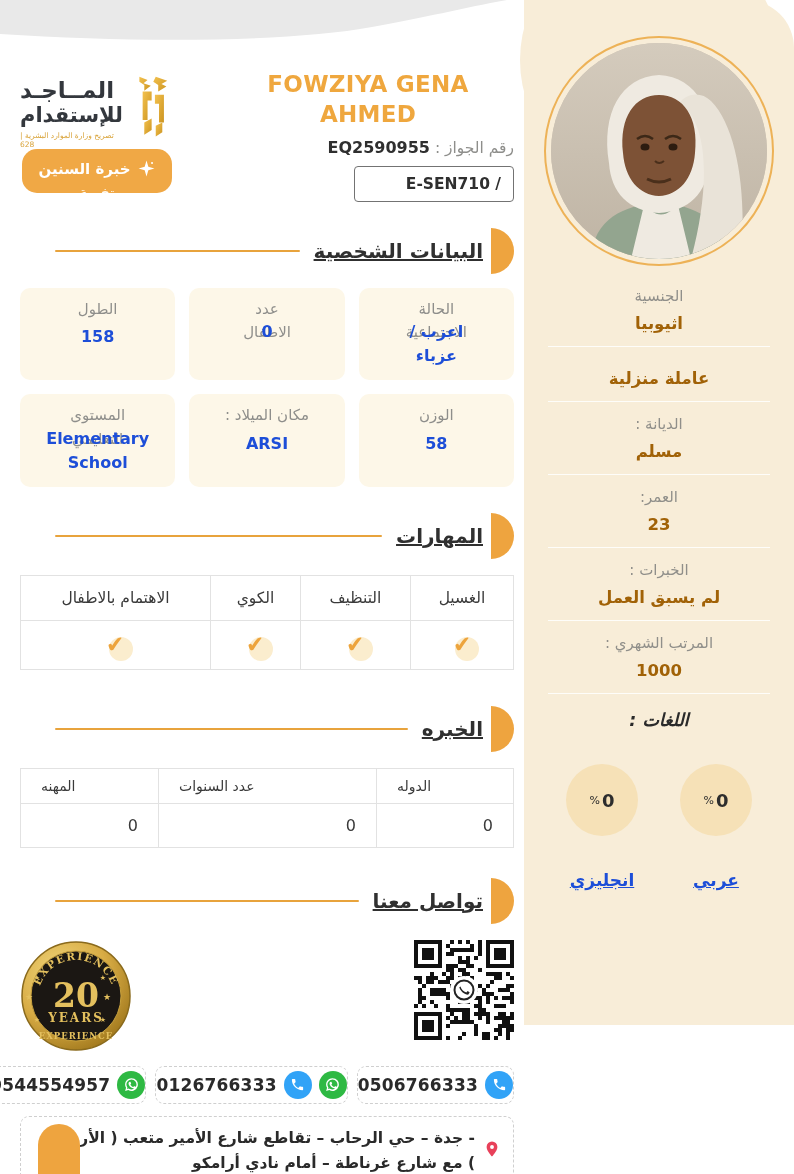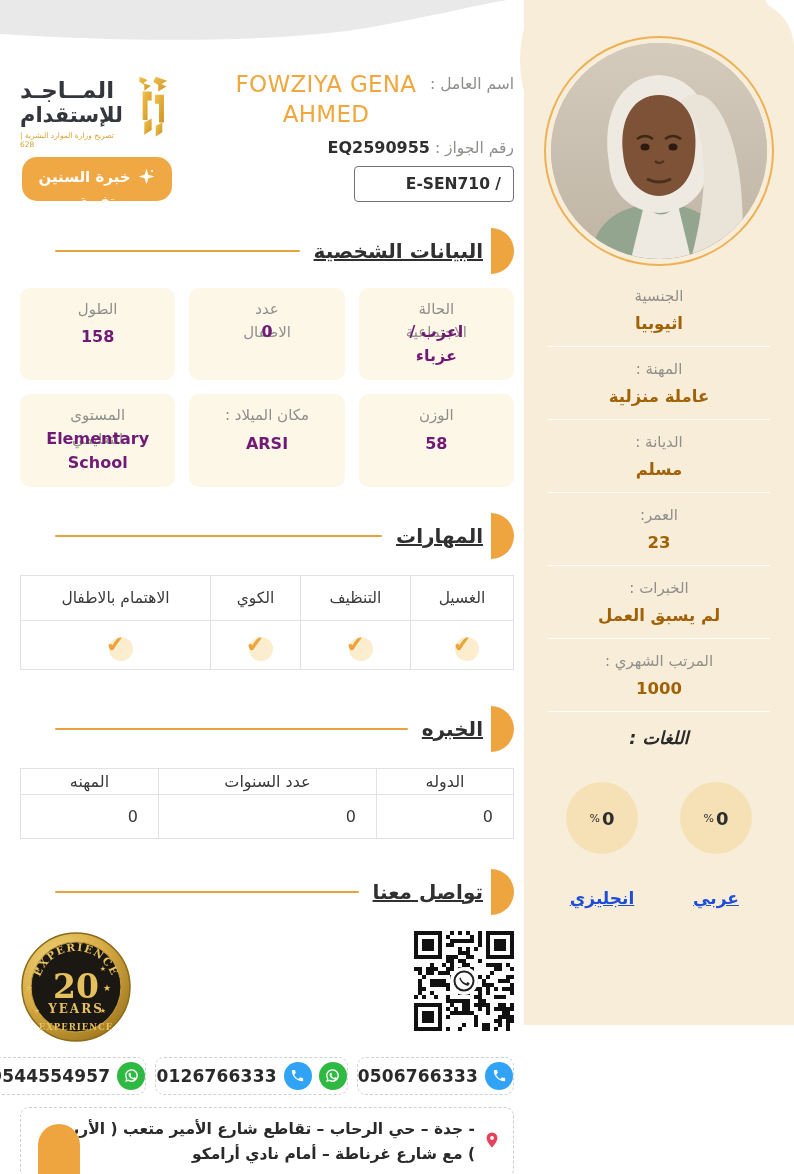--- a/index.html
+++ b/index.html
@@ -35,7 +35,7 @@
   .name-block { width:292px; }
   .name-line { display:flex; }
   .name-label { width:84px; color:#8E8E8B; font-size:15.5px; text-align:right; line-height:1.9; }
-  .name-value { flex:1; color:#EFA73E; font-size:23px; font-weight:normal; text-align:center; line-height:1.3; letter-spacing:.3px; }
+  .name-value { flex:1; color:#EFA73E; font-size:23px; font-weight:bold; text-align:center; line-height:1.3; letter-spacing:.3px; }
   .pass-line { margin-top:8px; text-align:right; font-size:15.5px; color:#8E8E8B; }
   .pass-line b { color:#2F2F2F; font-size:16px; }
   .cv-line { display:flex; margin-top:9px; }

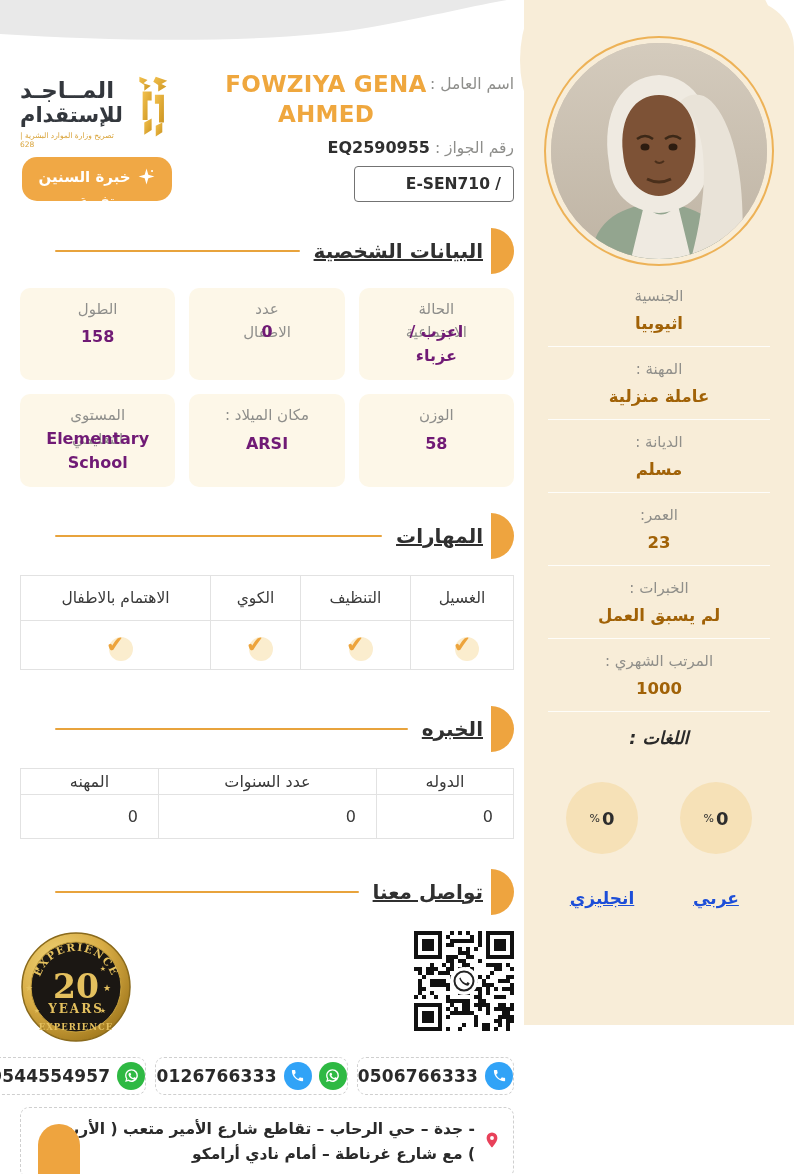--- a/index.html
+++ b/index.html
@@ -185,7 +185,6 @@
     <div class="header-row">
       <div class="name-block">
         <div class="name-line">
-          <div class="name-label">اسم العامل :</div>
           <div class="name-value">FOWZIYA GENA AHMED</div>
         </div>
         <div class="pass-line"><span>رقم الجواز : </span><b>EQ2590955</b></div>

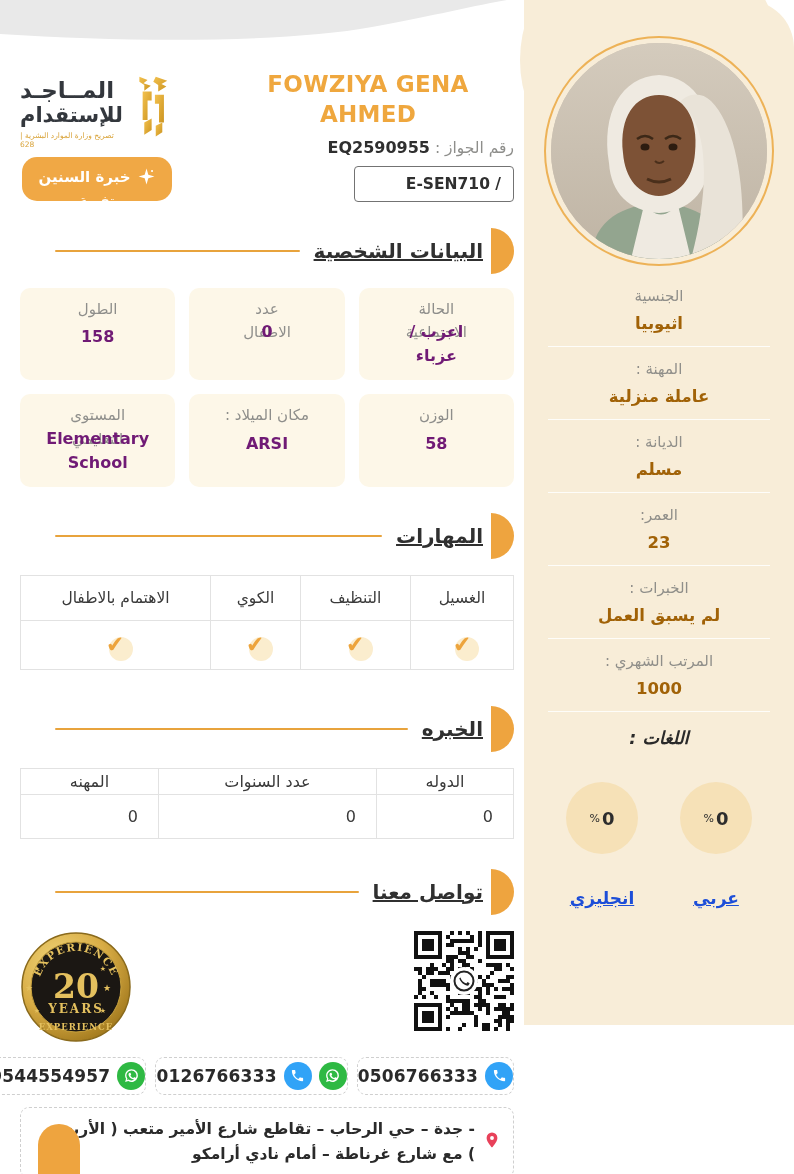--- a/index.html
+++ b/index.html
@@ -48,7 +48,7 @@
   .logo-l1 { font-size:23px; font-weight:bold; color:#33373D; letter-spacing:1px; line-height:1.1; }
   .logo-l2 { font-size:21px; font-weight:bold; color:#33373D; line-height:1.2; }
   .logo-tag { font-size:7.5px; color:#D9A43B; margin-top:3px; letter-spacing:.5px; }
-  .exp-btn { margin-top:8px; width:150px; height:44px; background:#F0A845; border-radius:15px; color:#fff; overflow:hidden; text-align:center; cursor:pointer; }
+  .exp-btn { margin-top:0; width:150px; height:44px; background:#F0A845; border-radius:15px; color:#fff; overflow:hidden; text-align:center; cursor:pointer; }
   .exp-btn-line1 { display:flex; align-items:center; justify-content:center; gap:6px; font-size:15px; font-weight:bold; padding-top:10px; }
   .exp-btn-line2 { font-size:13px; font-weight:bold; margin-top:7px; opacity:.95; }
 

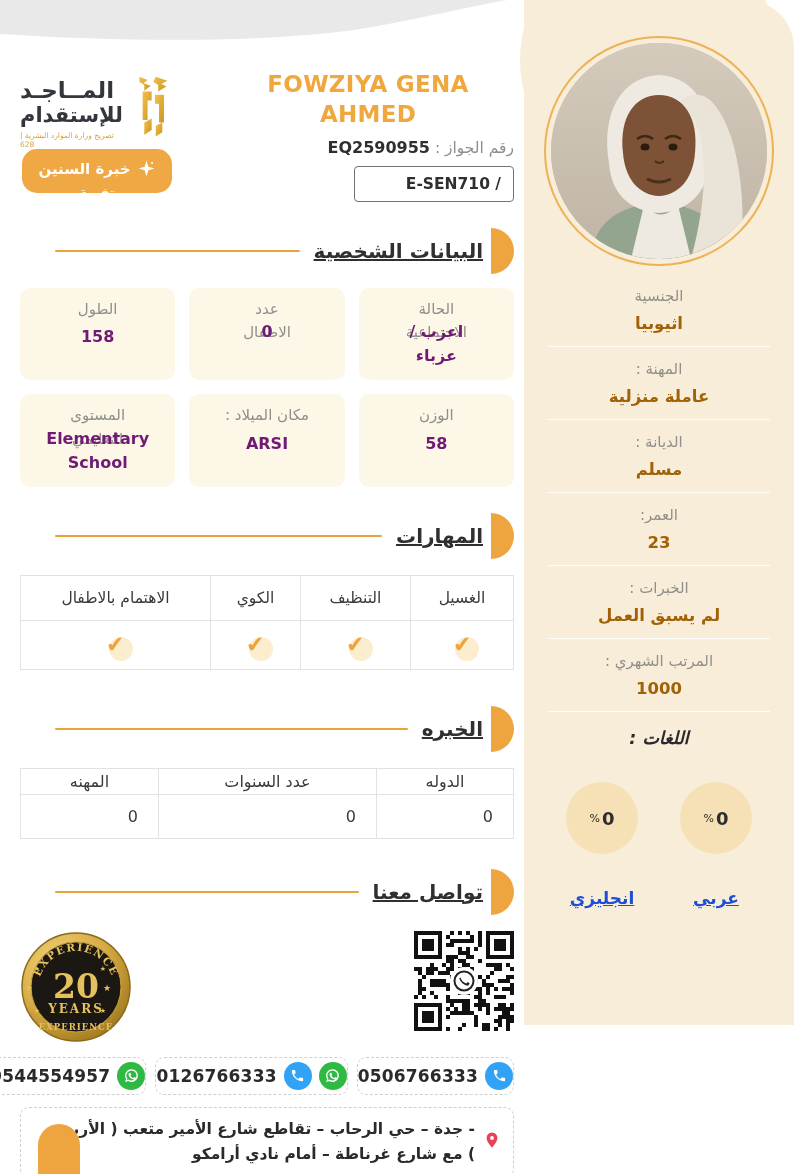--- a/index.html
+++ b/index.html
@@ -60,7 +60,7 @@
   .cards { display:grid; grid-template-columns:repeat(3,1fr); gap:14px; margin-top:14px; }
   .card { background:#FDF7E8; border-radius:10px; padding:10px 15px 12px; text-align:center; min-height:64px; }
   .card-label { color:#8E8E8B; font-size:15px; line-height:1.55; }
-  .card-value { color:#701a75; font-size:16px; font-weight:bold; line-height:1.5; margin-top:4px; }
+  .card-value { color:#1d4ed8; font-size:16px; font-weight:bold; line-height:1.5; margin-top:4px; }
   .card.overlap .card-value { margin-top:-24px; }
   .w-sm { max-width:72px; margin-left:auto; margin-right:auto; }
   .w-md { max-width:104px; margin-left:auto; margin-right:auto; }

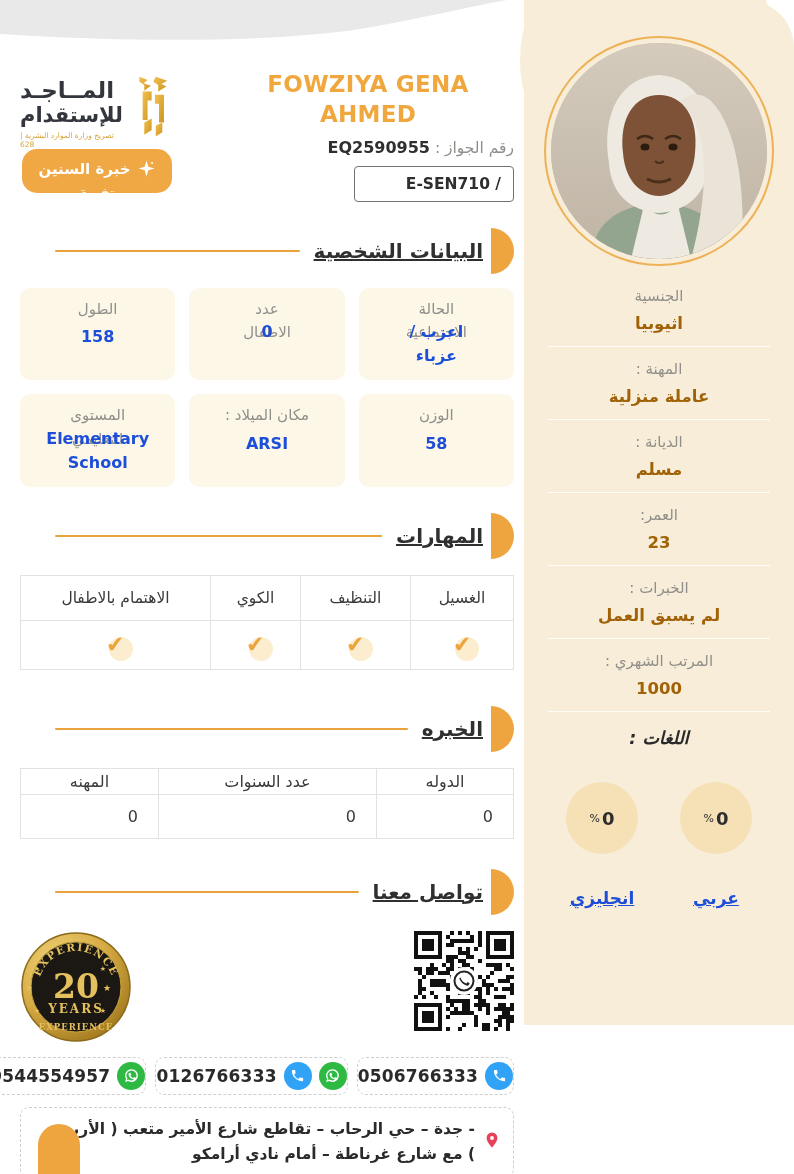--- a/index.html
+++ b/index.html
@@ -136,7 +136,6 @@
       </div>
       <div class="s-div"></div>
       <div class="s-field">
-        <div class="s-label">المهنة :</div>
         <div class="s-value">عاملة منزلية</div>
       </div>
       <div class="s-div"></div>

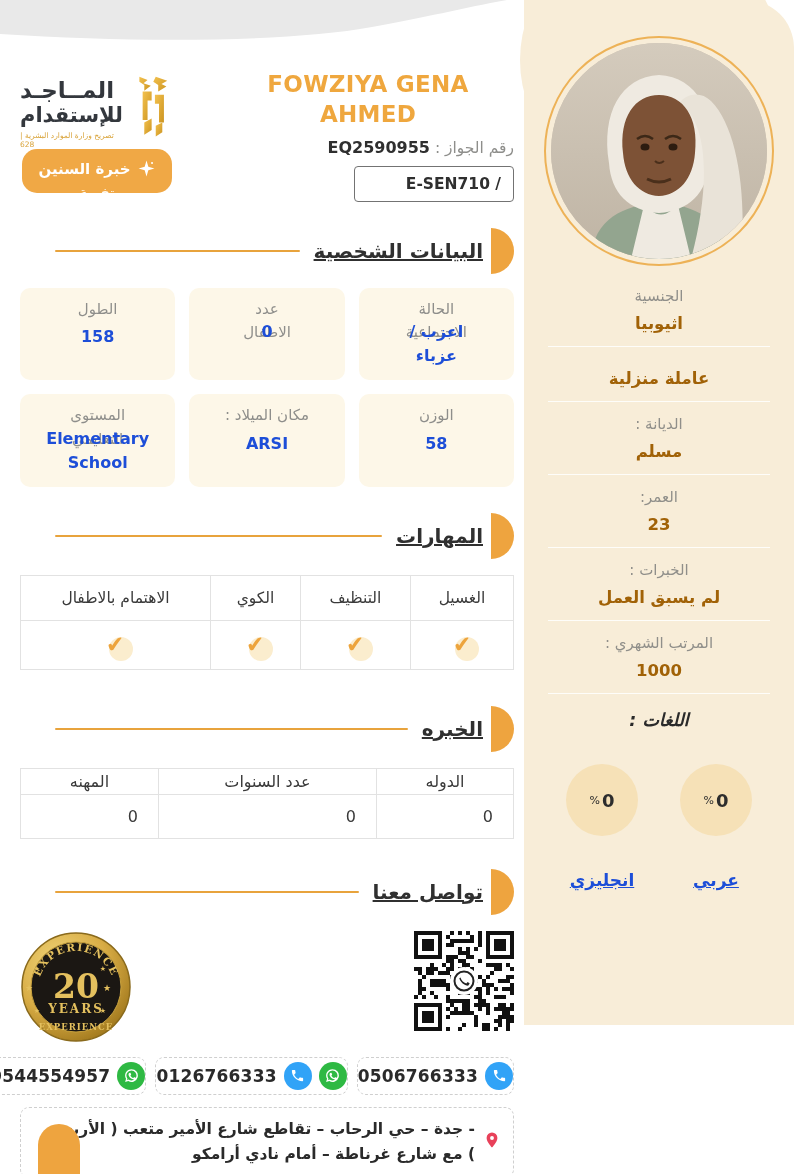--- a/index.html
+++ b/index.html
@@ -69,7 +69,7 @@
   table.sk td, table.sk th, table.ex td, table.ex th { border:1px solid #E2E2E2; font-weight:normal; }
   table.sk th { font-size:15.5px; color:#3A3A3A; padding:13px 6px; text-align:center; }
   table.sk td { padding:9px 6px; text-align:center; }
-  table.ex th { font-size:16px; color:#3A3A3A; padding:3px 20px; text-align:center; }
+  table.ex th { font-size:14px; color:#3A3A3A; padding:9px 20px; text-align:left; }
   table.ex td { font-size:16px; color:#3A3A3A; padding:12px 20px; text-align:right; }
   .check { position:relative; display:inline-flex; width:30px; height:30px; align-items:center; justify-content:center; }
   .check::before { content:""; position:absolute; width:24px; height:24px; border-radius:50%; background:#FBEDCE; right:-2px; top:7px; }

